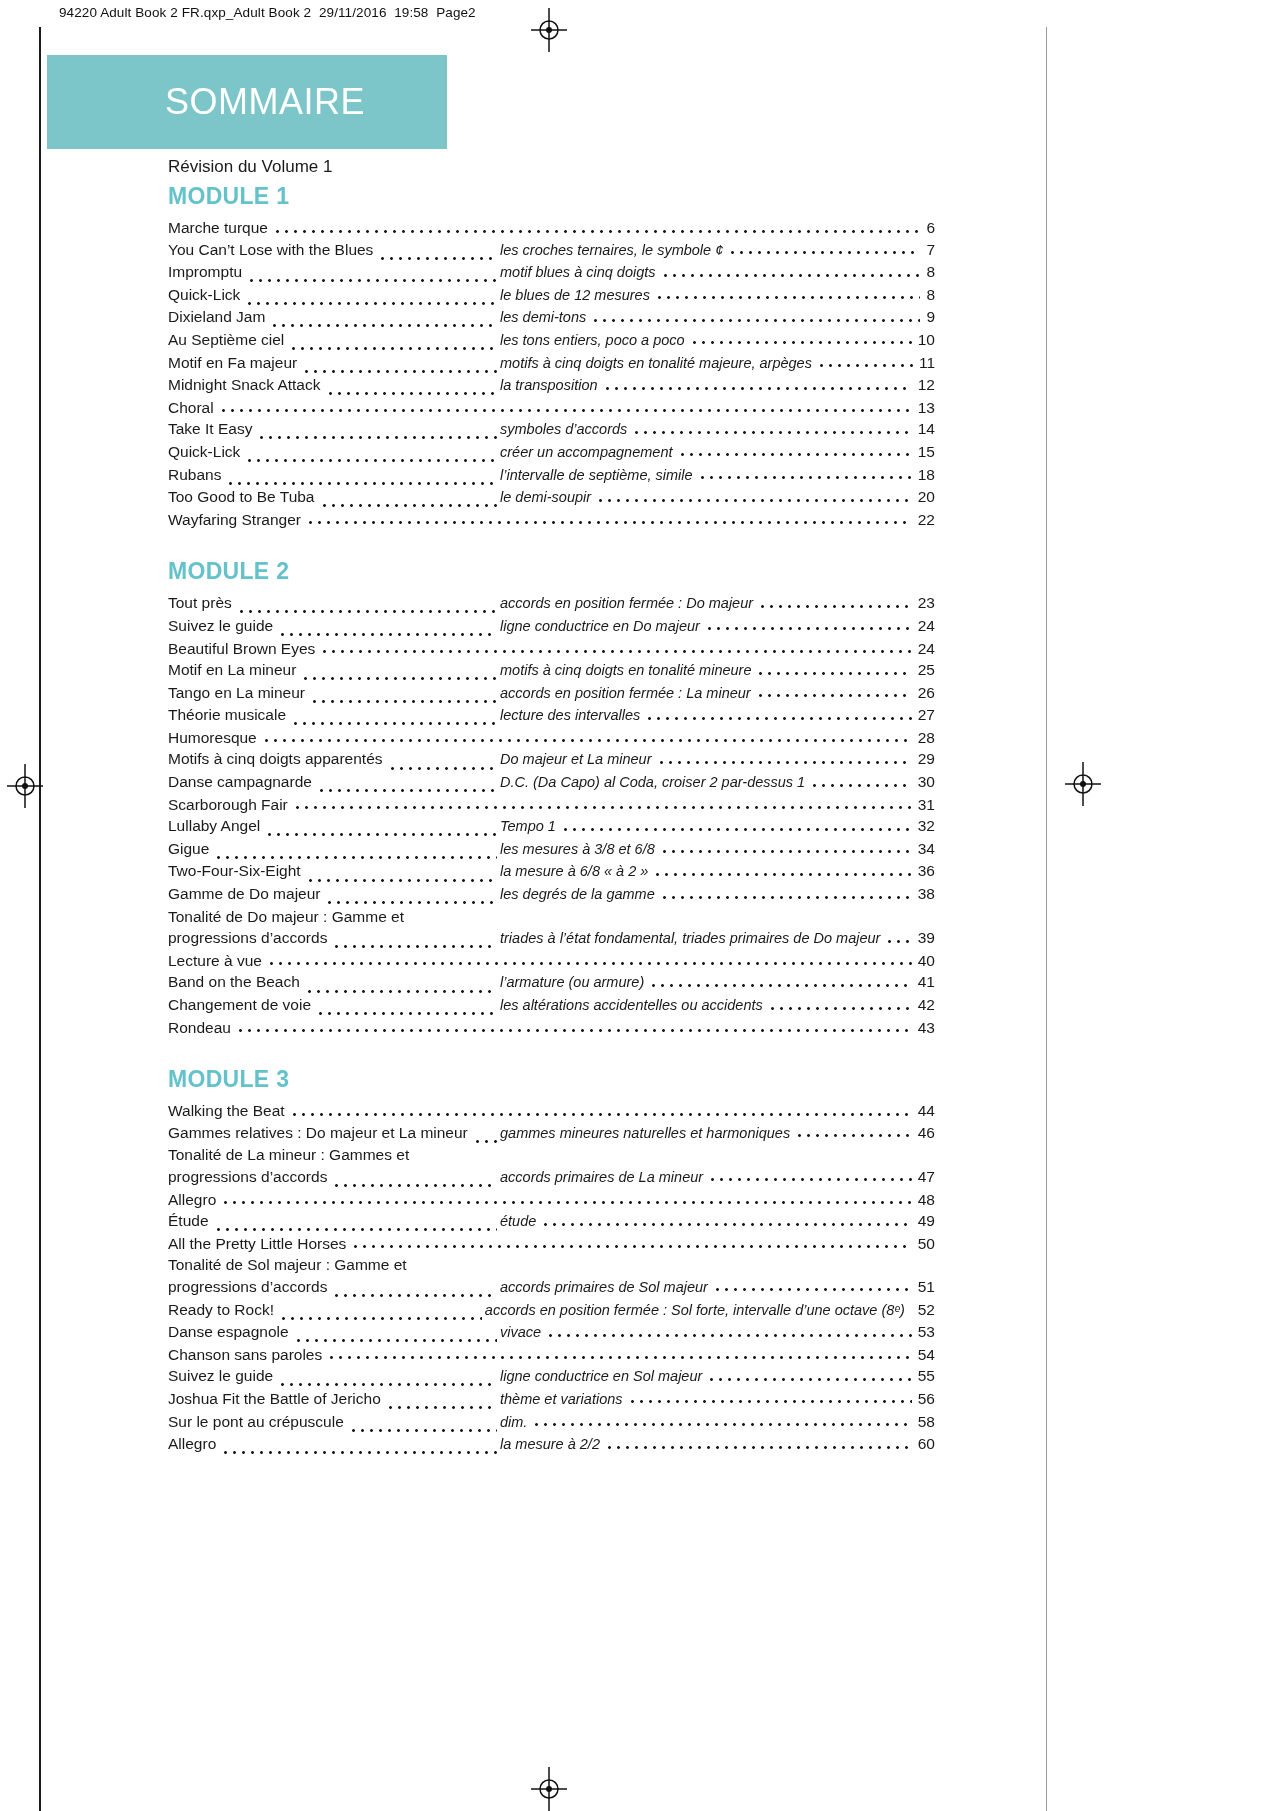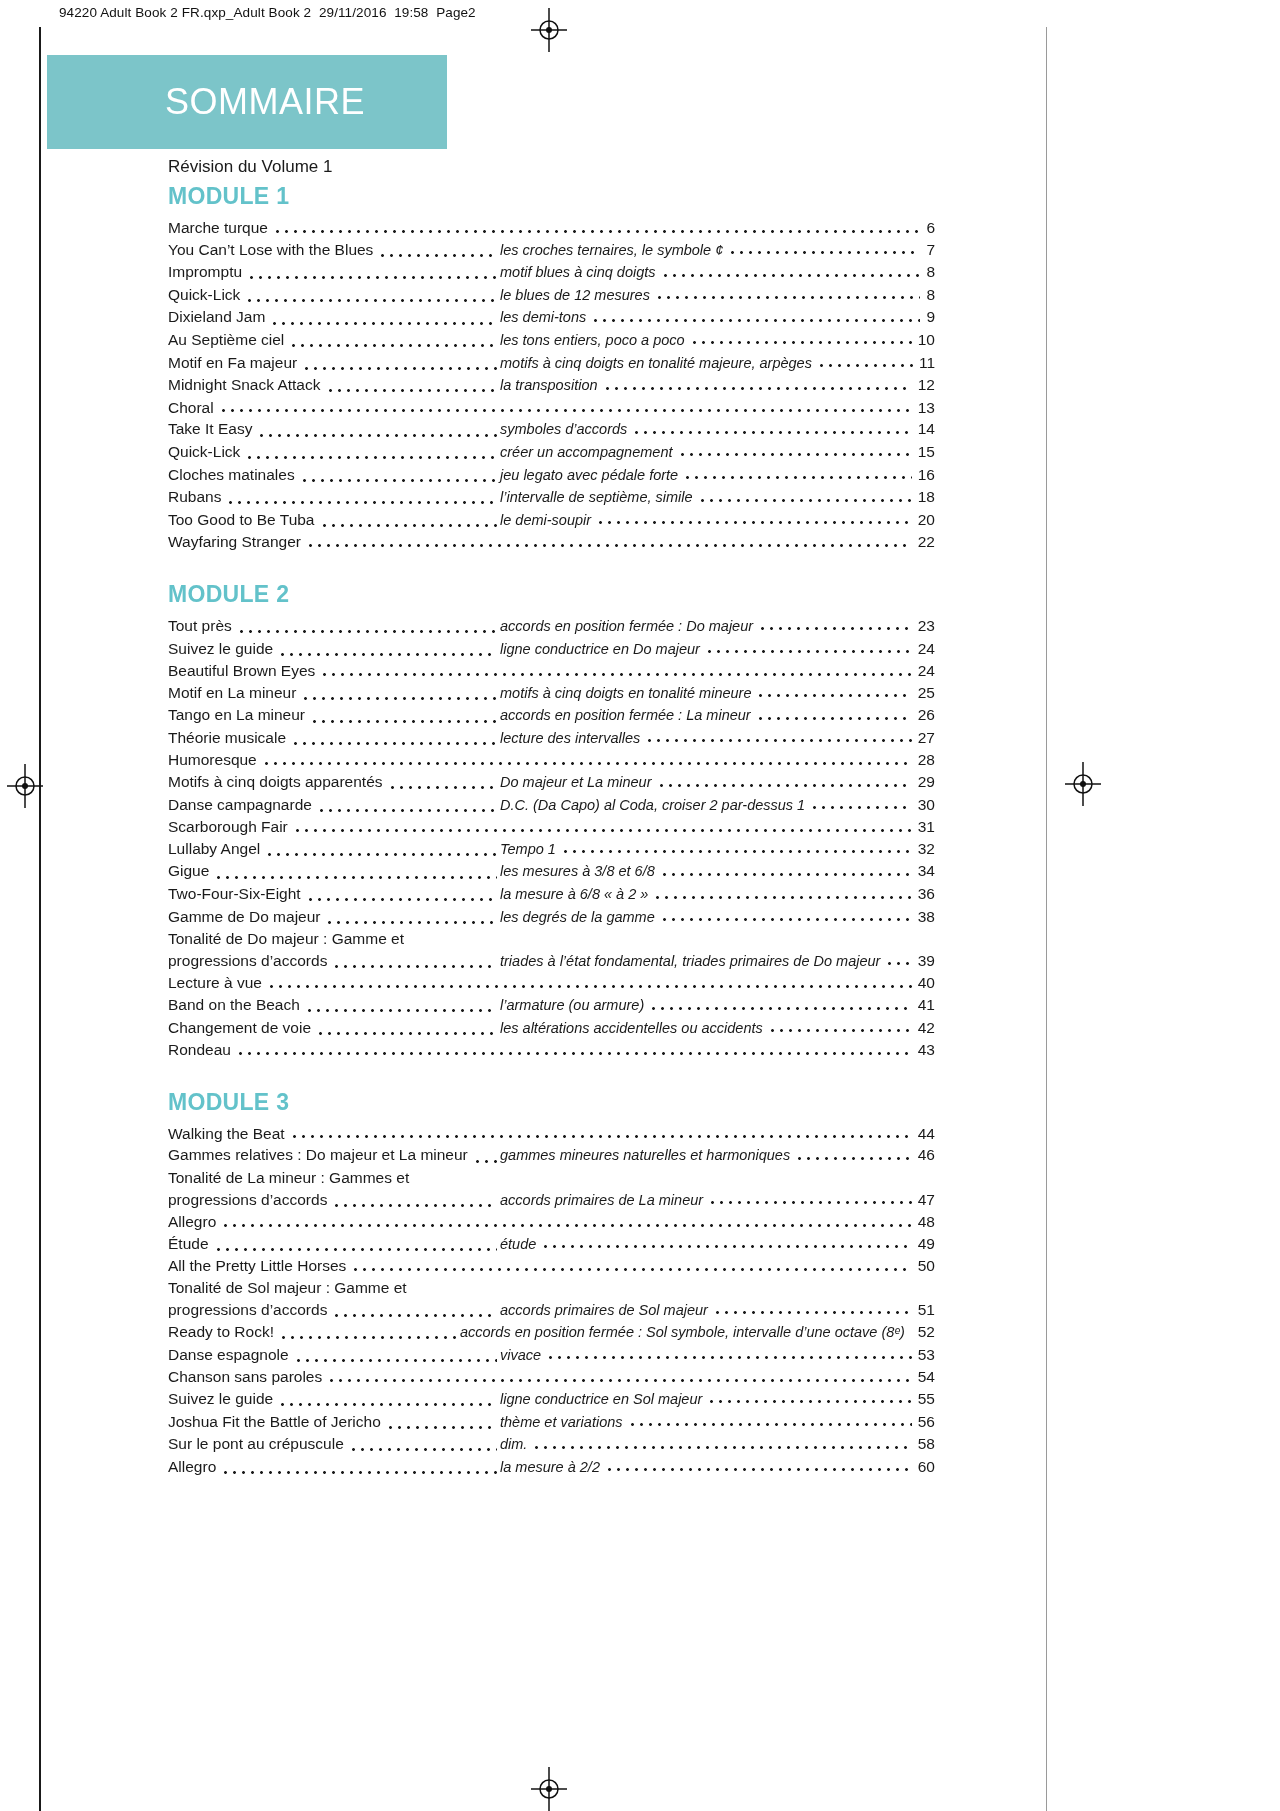--- a/index.html
+++ b/index.html
@@ -43,7 +43,7 @@
     line-height:21.6px;font-size:15.5px;white-space:nowrap;
   }
   .toc-title{white-space:nowrap;}
-  .title-cell{display:flex;align-items:center;flex:0 1 332px;}
+  .title-cell{display:flex;align-items:flex-end;flex:0 1 332px;}
   .toc-desc{font-style:italic;font-size:14.5px;white-space:nowrap;}
   .toc-page{white-space:nowrap;margin-left:3px;}
   .leader{

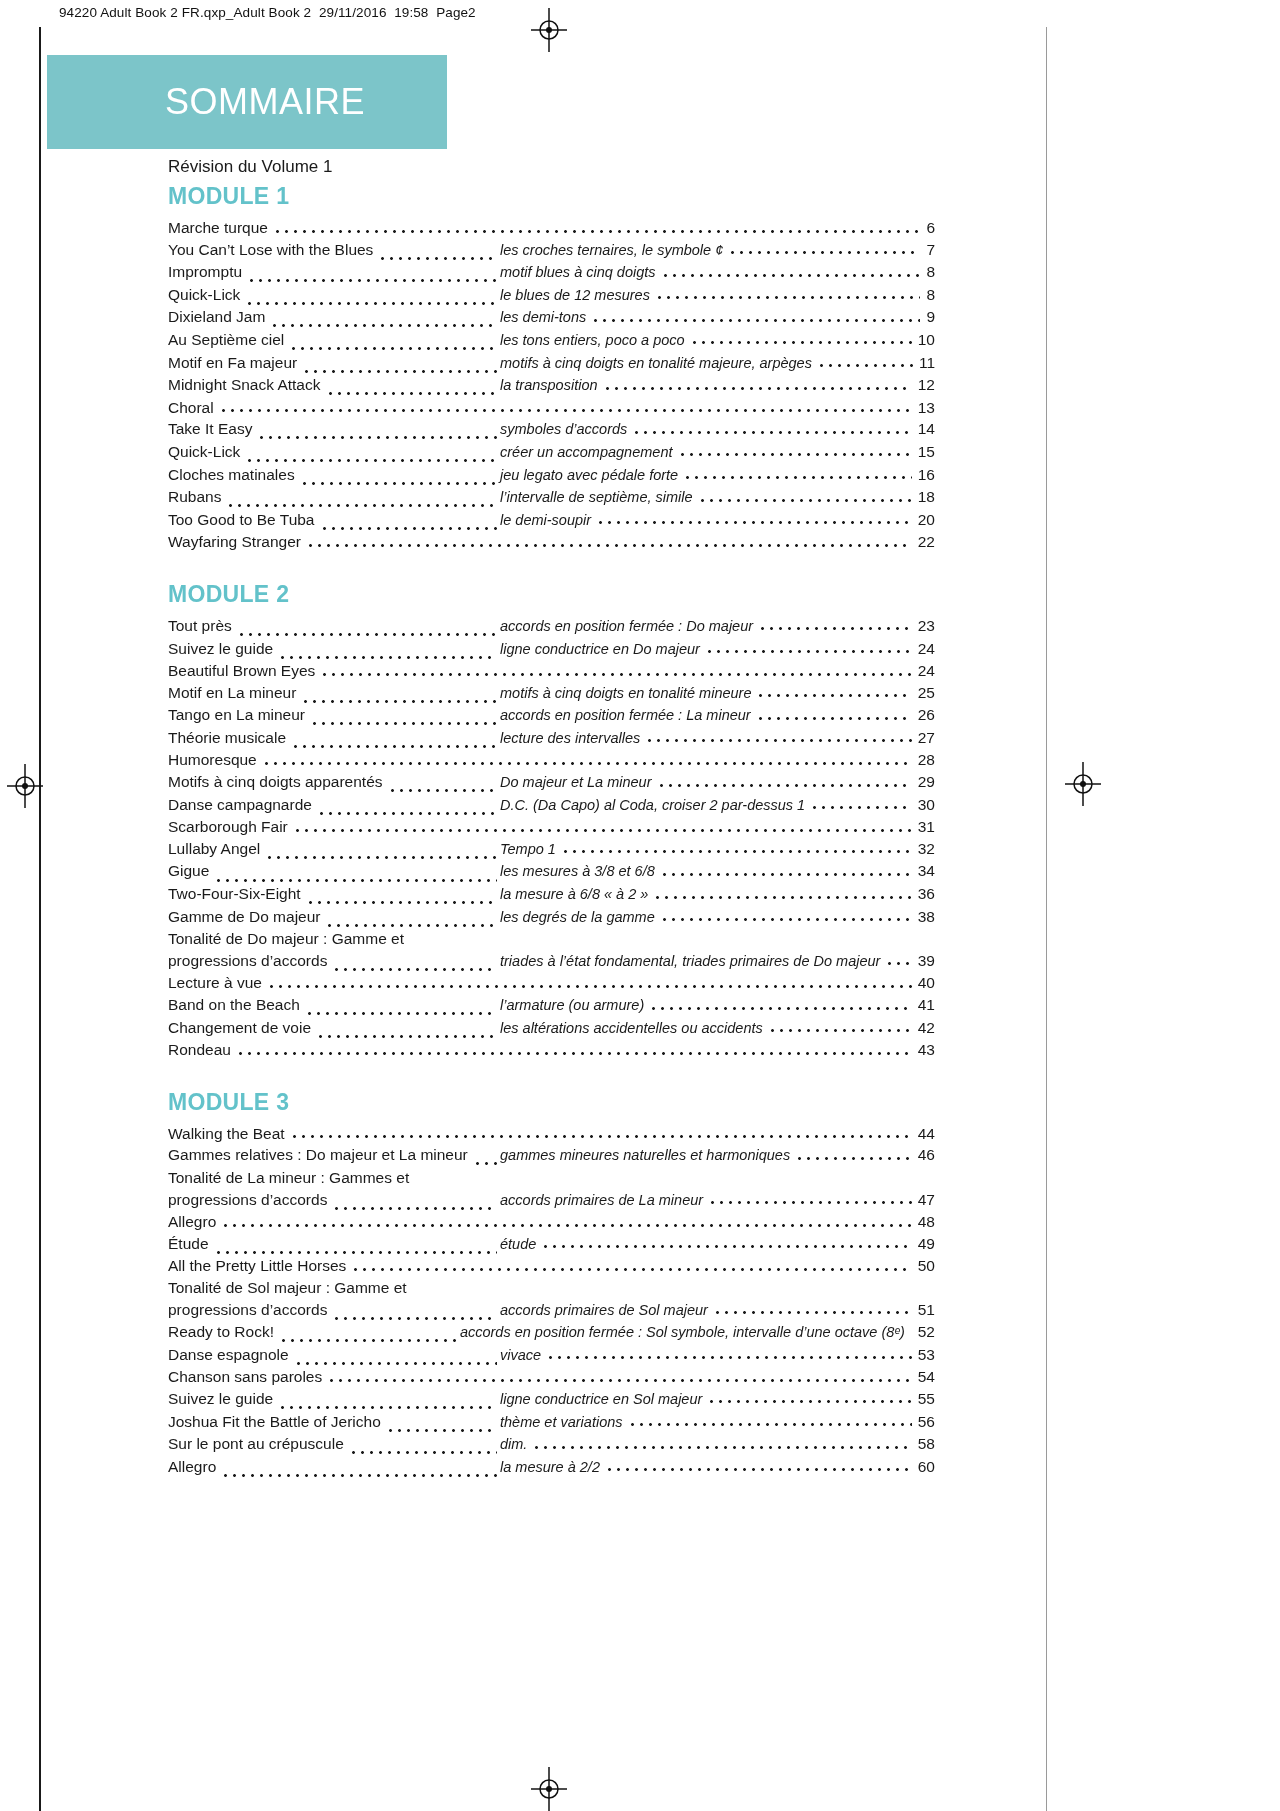--- a/index.html
+++ b/index.html
@@ -199,15 +199,6 @@
           </div>
           <div class="toc-row">
             <span class="title-cell">
-              <span class="toc-title">Cloches matinales</span>
-              <span class="leader"></span>
-            </span>
-            <span class="toc-desc">jeu legato avec pédale forte</span>
-            <span class="leader grow"></span>
-            <span class="toc-page">16</span>
-          </div>
-          <div class="toc-row">
-            <span class="title-cell">
               <span class="toc-title">Rubans</span>
               <span class="leader"></span>
             </span>

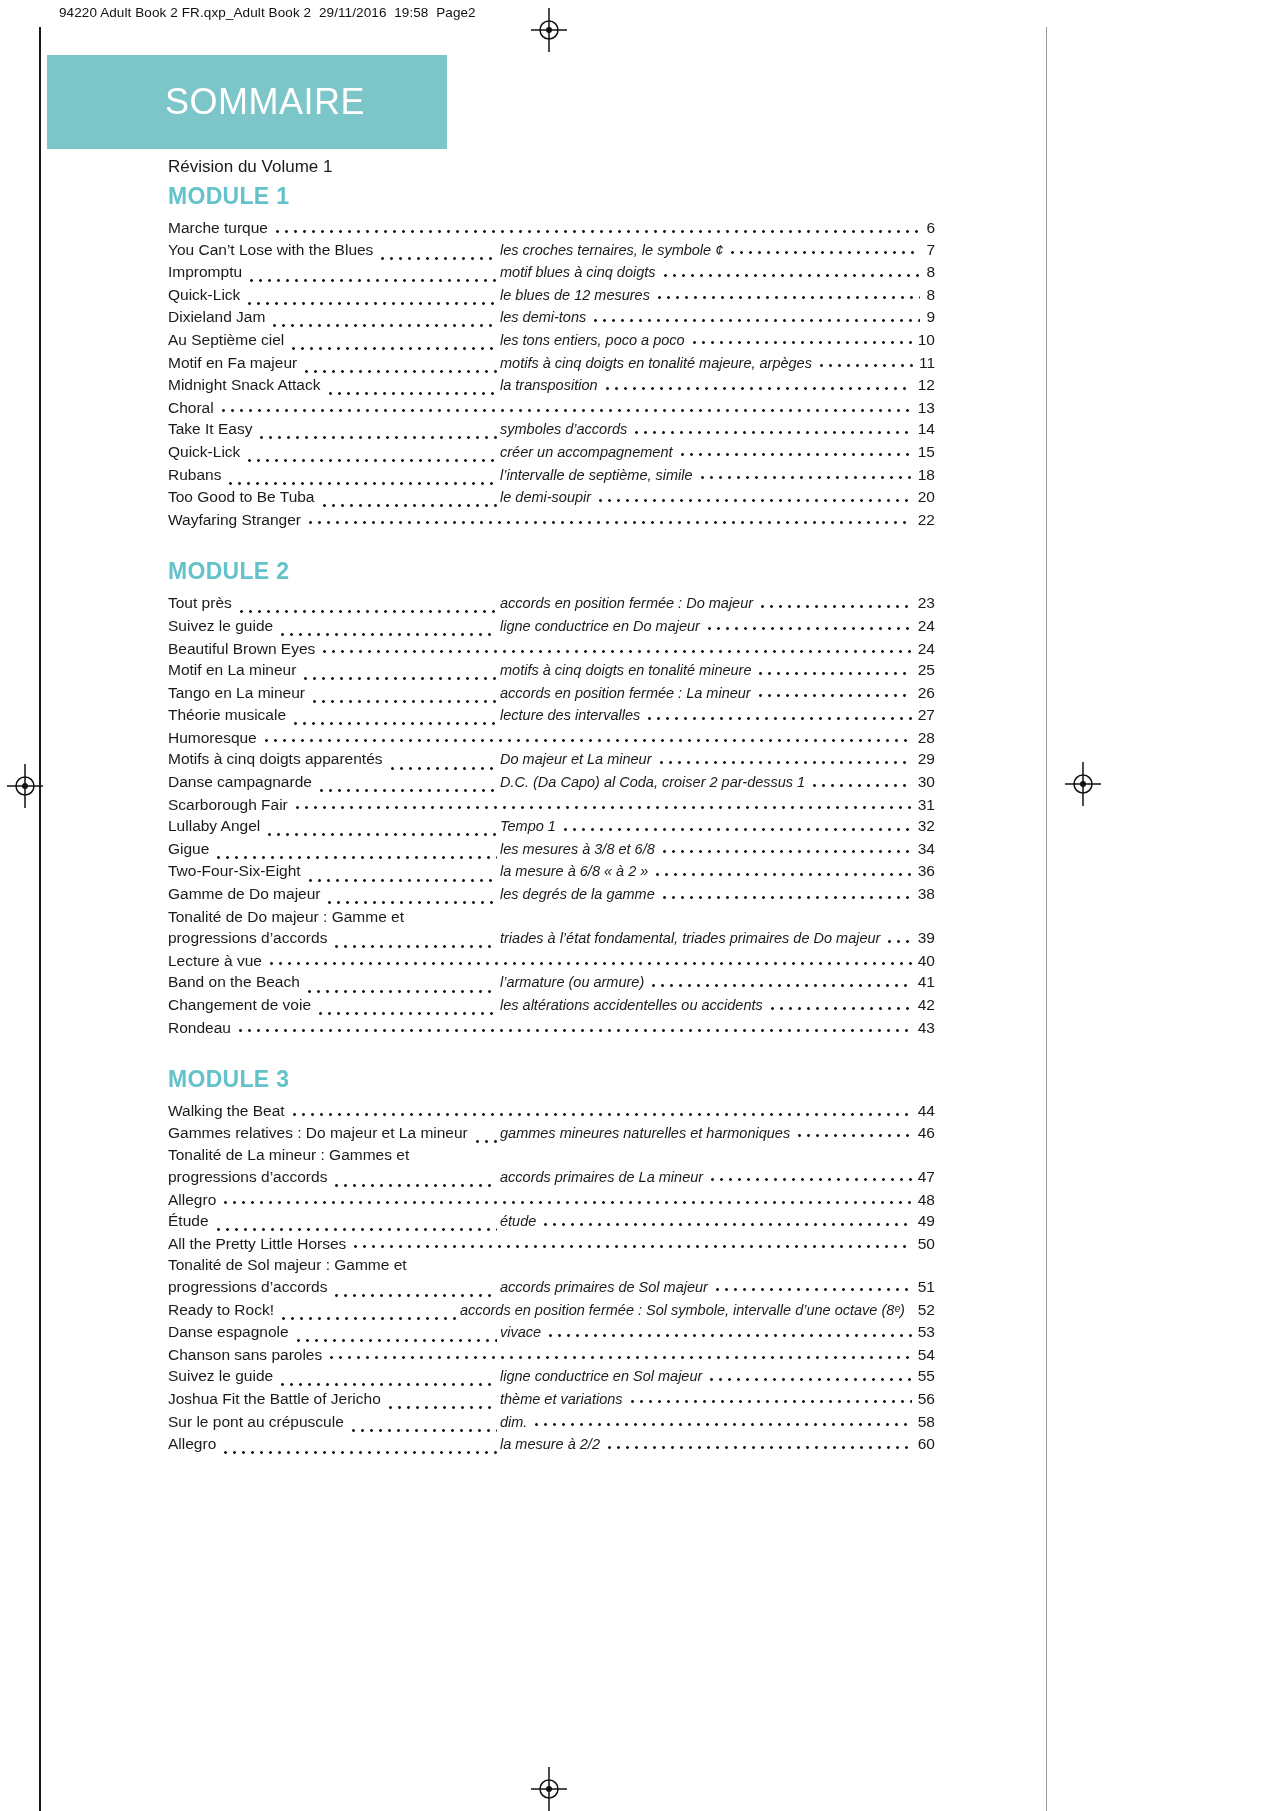--- a/index.html
+++ b/index.html
@@ -446,7 +446,7 @@
               <span class="toc-title">Ready to Rock!</span>
               <span class="leader"></span>
             </span>
-            <span class="toc-desc">accords en position fermée : Sol symbole, intervalle d’une octave (8ᵉ)</span>
+            <span class="toc-desc">accords en position fermée : Sol forte, intervalle d’une octave (8ᵉ)</span>
             <span class="leader grow"></span>
             <span class="toc-page">52</span>
           </div>

